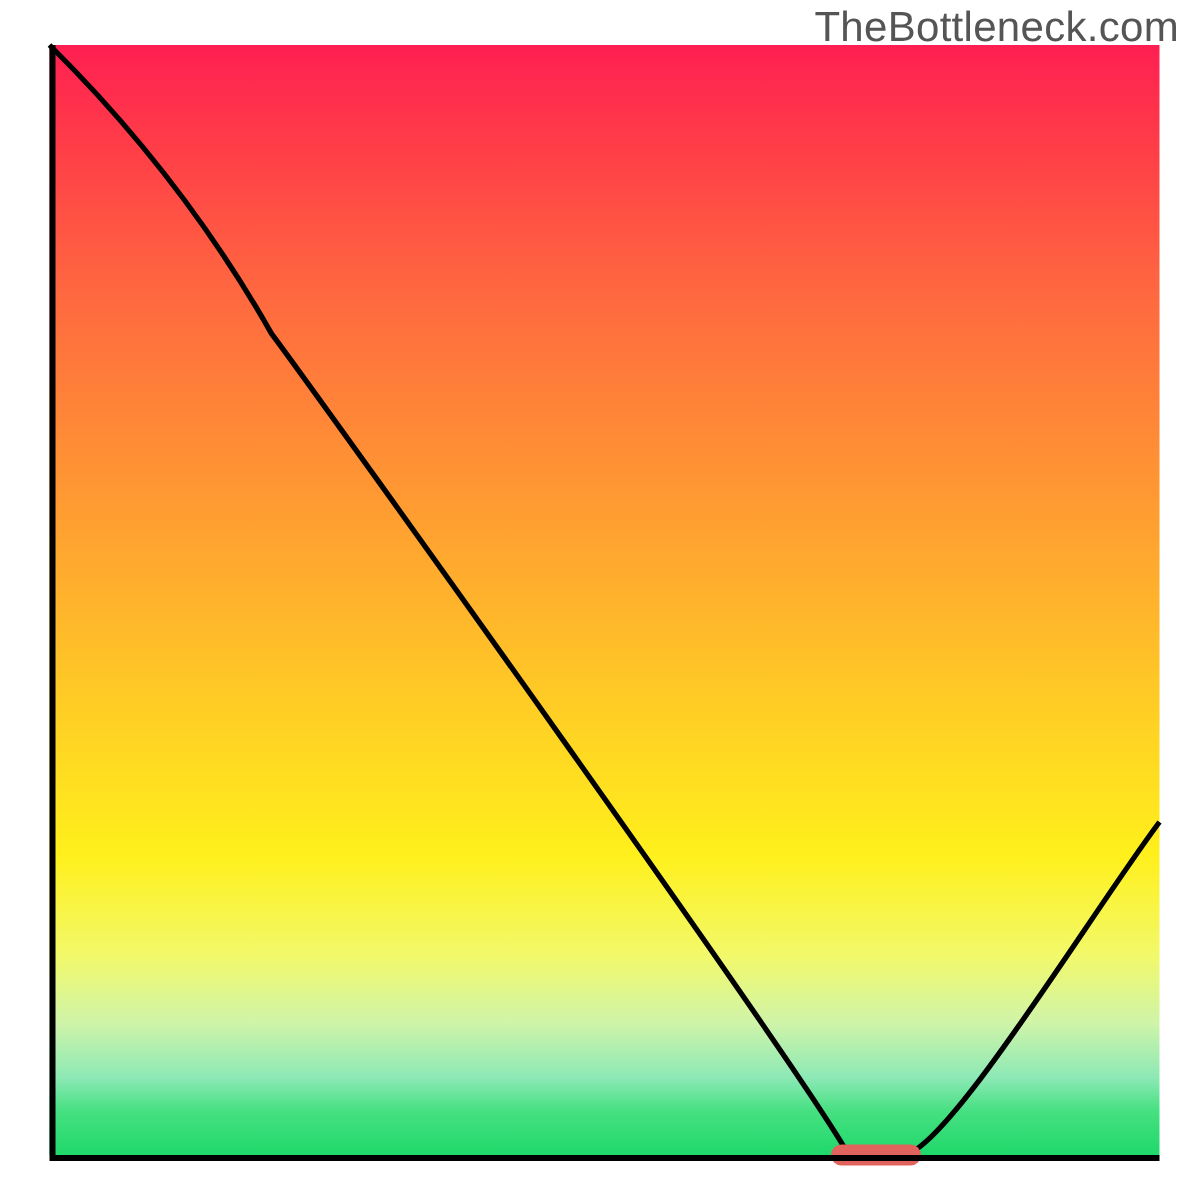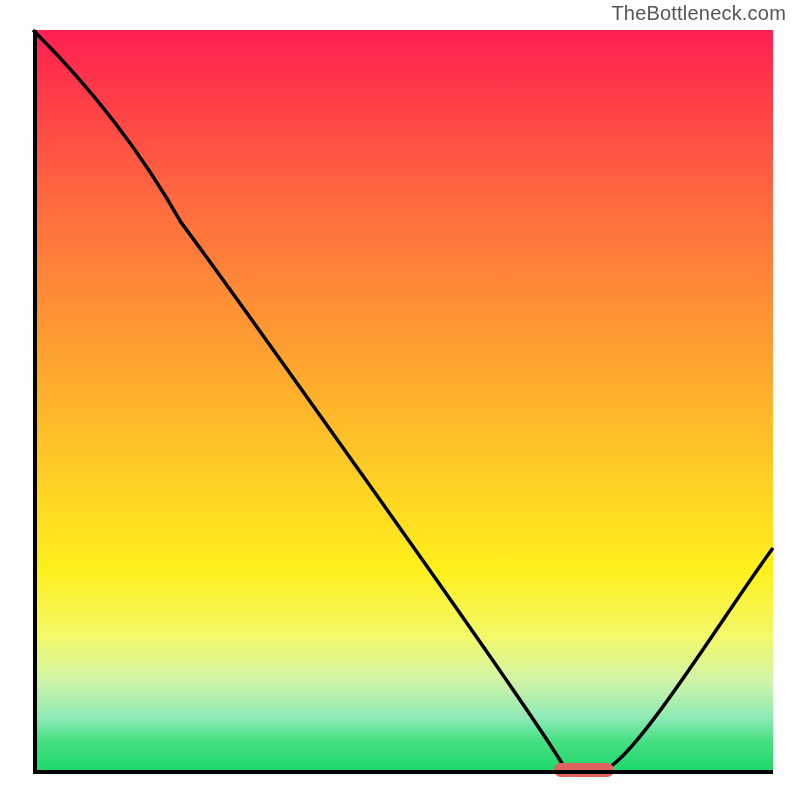--- a/index.html
+++ b/index.html
@@ -19,7 +19,7 @@
     position: absolute;
     top: 2px;
     right: 14px;
-    font-size: 20px;
+    font-size: 28px;
     font-weight: normal;
     color: #555555;
     letter-spacing: 0.2px;

